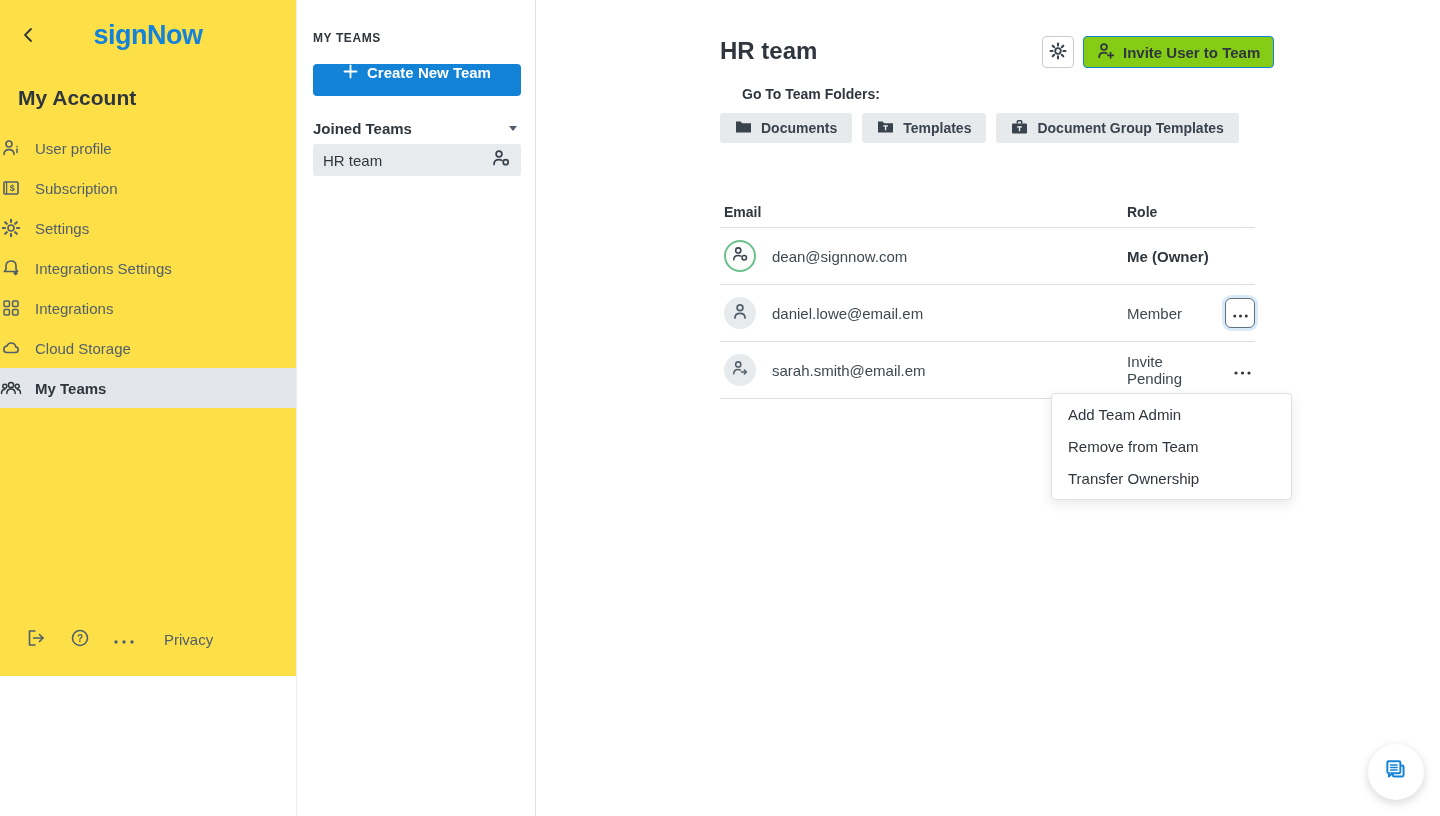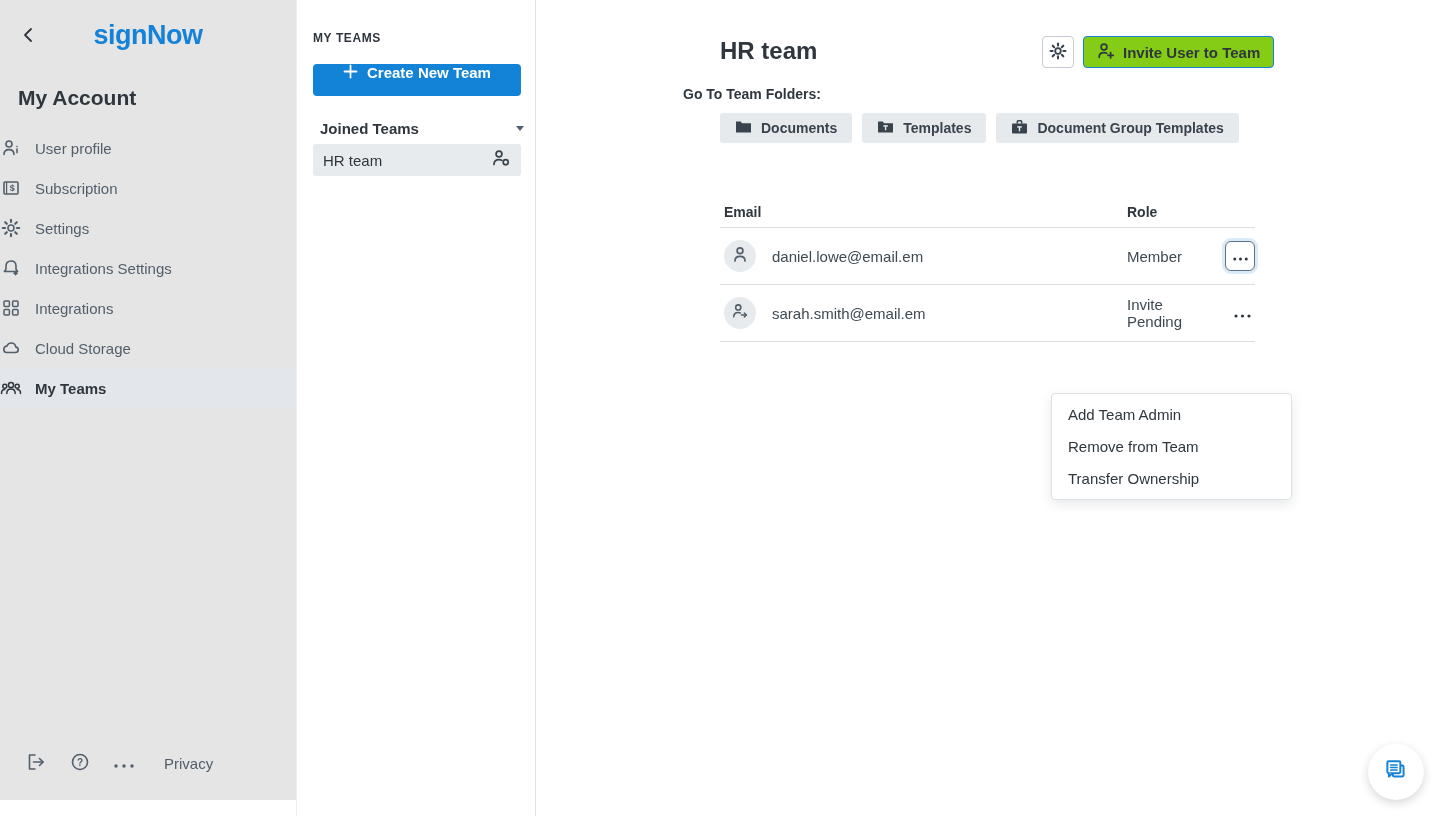--- a/index.html
+++ b/index.html
@@ -10,8 +10,8 @@
   }
   
   .sidebar {
-    position:absolute; left:0; top:0; width:296px; height:800px;
-    background:#e5e5e5;
+    position:absolute; left:0; top:0; width:296px; height:676px;
+    background:#fde047;
   }
   .sb-head { position:absolute; left:0; top:20px; width:296px; height:36px; }
   .back-btn { position:absolute; left:16px; top:4px; width:24px; height:24px;

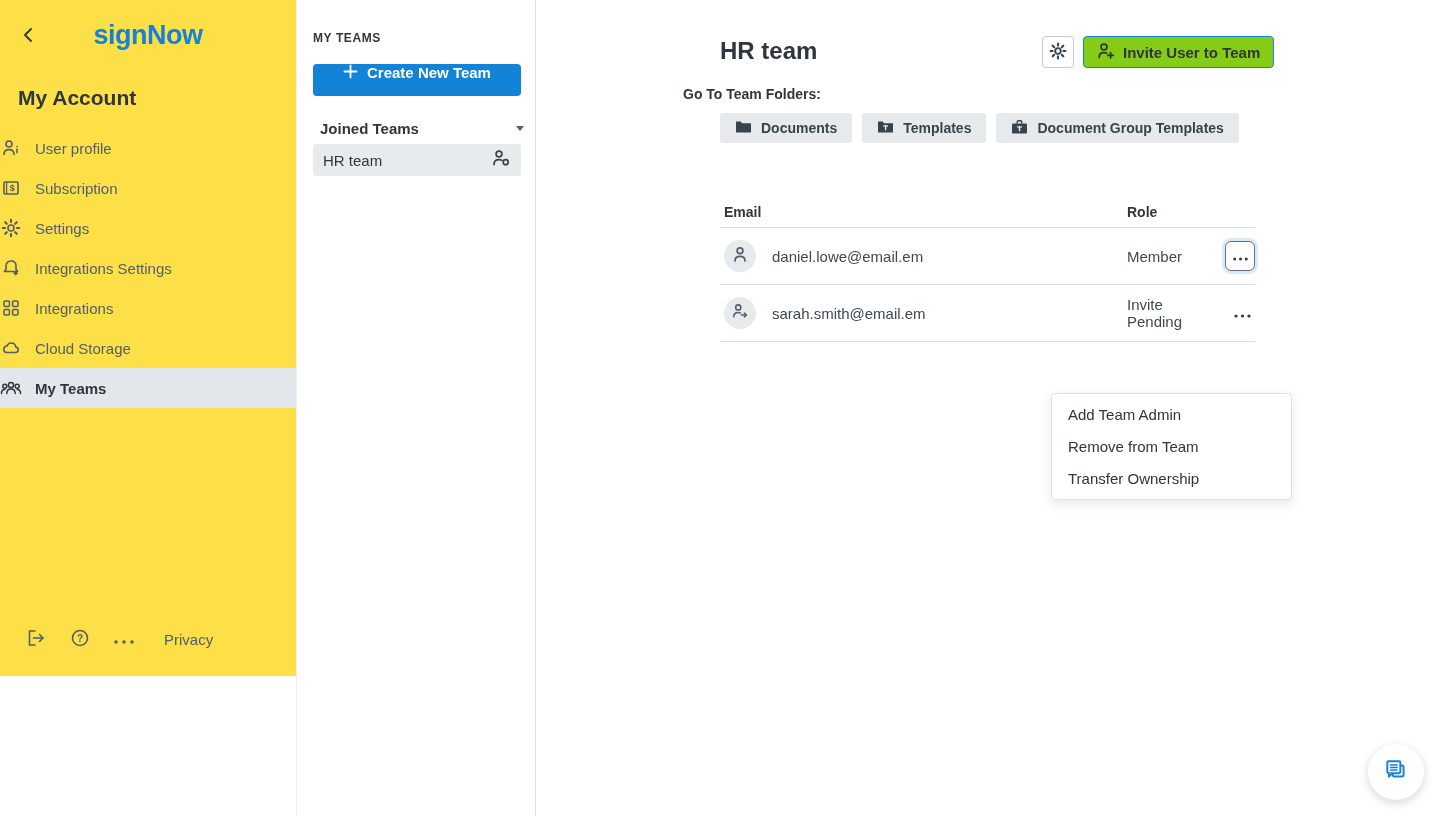--- a/index.html
+++ b/index.html
@@ -57,7 +57,7 @@
   .invite-btn { position:absolute; left:1083px; top:36px; height:32px; padding:0 13px;
     background:#84cc16; border:1px solid #1382d8; border-radius:4px; font-size:15px; font-weight:600;
     color:#2f363d; display:flex; align-items:center; gap:8px; cursor:pointer; font-family:inherit; }
-  .folders-label { position:absolute; left:683px; top:86px; font-size:14px; font-weight:700; color:#2f363d; }
+  .folders-label { position:absolute; left:742px; top:86px; font-size:14px; font-weight:700; color:#2f363d; }
   .folder-btns { position:absolute; left:720px; top:113px; display:flex; gap:10px; }
   .folder-btn { height:30px; background:#e7eaed; border:none; border-radius:3px; padding:0 15px;
     font-size:14px; font-weight:600; color:#39434d; display:flex; align-items:center; gap:9px;

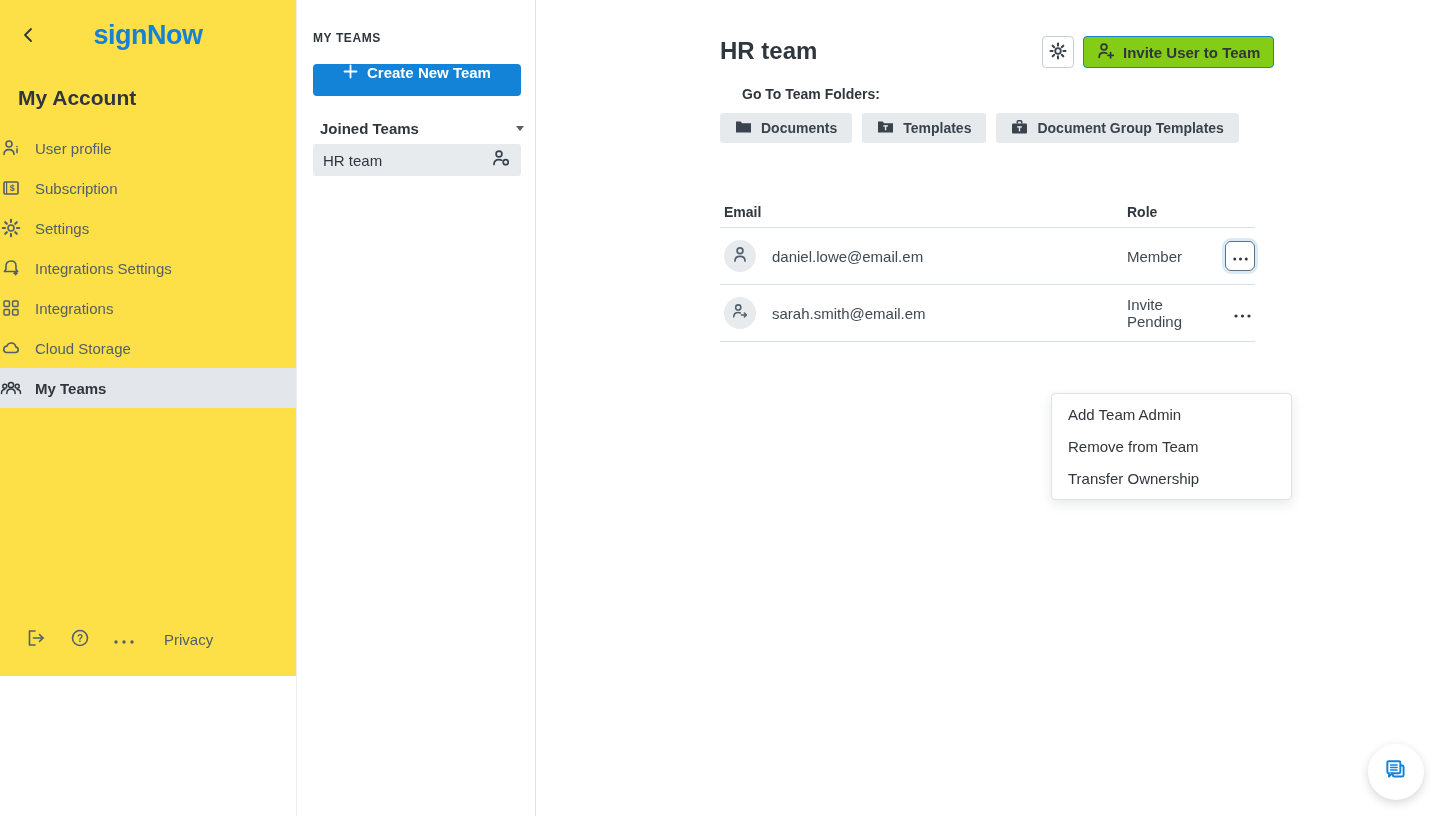--- a/index.html
+++ b/index.html
@@ -39,7 +39,7 @@
     background:#1383d8; color:#fff; border:none; border-radius:4px; font-size:15px; font-weight:600;
     display:flex; align-items:flex-start; justify-content:center; gap:9px; cursor:pointer;
     font-family:inherit; }
-  .joined-row { position:absolute; left:23px; top:117px; width:208px; height:22px;
+  .joined-row { position:absolute; left:16px; top:117px; width:208px; height:22px;
     display:flex; align-items:center; justify-content:space-between; cursor:pointer; }
   .joined-label { font-size:15px; font-weight:600; color:#2f363d; }
   .caret-down { width:0; height:0; border-left:4.5px solid transparent; border-right:4.5px solid transparent;

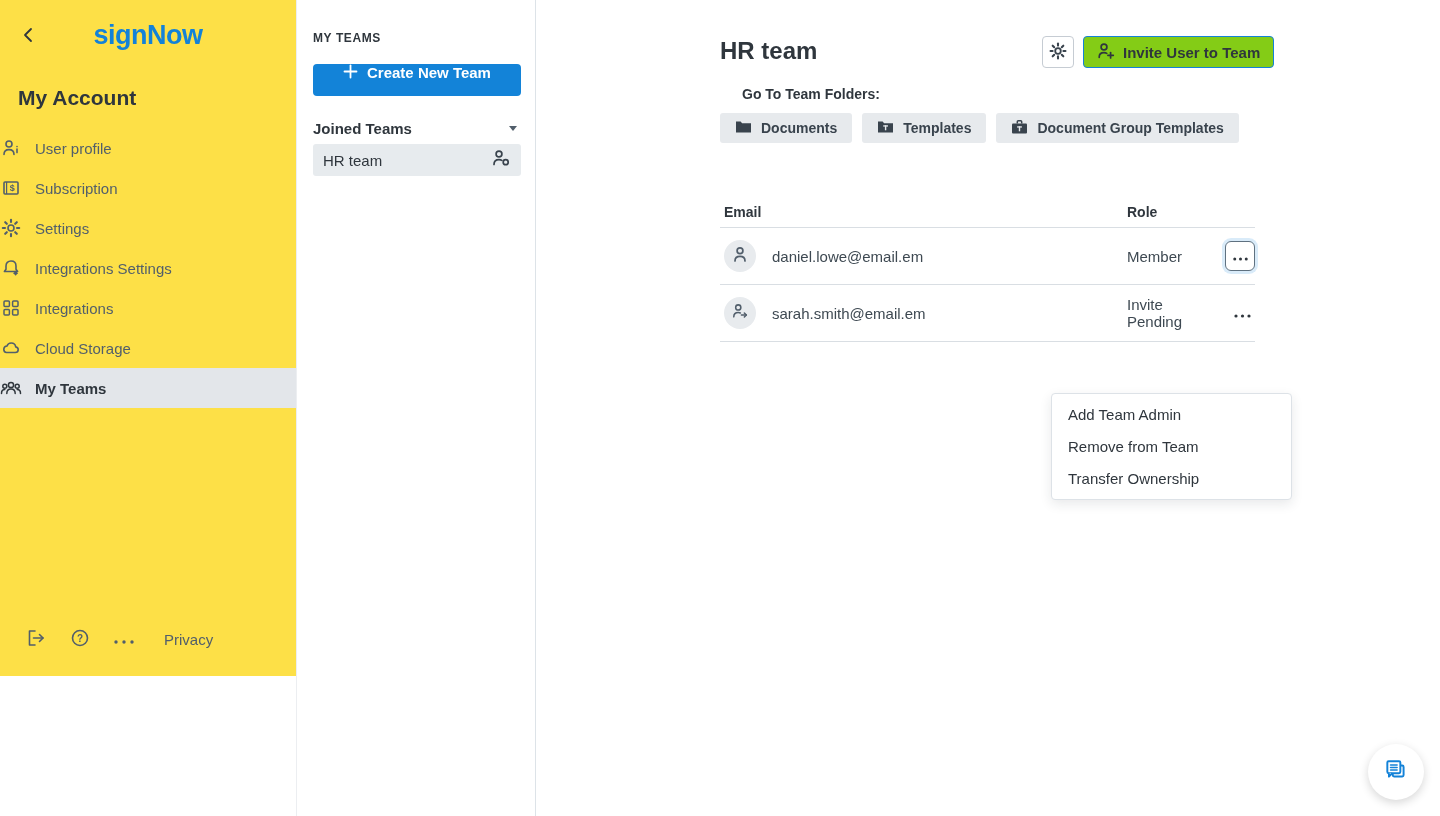--- a/index.html
+++ b/index.html
@@ -336,6 +336,24 @@
     <div class="col-actions"></div>
   </div>
 
+  <div class="t-row">
+    <div class="col-email">
+      <span class="avatar owner">
+        <span>
+          <svg width="17" height="17" viewBox="0 0 19 19" fill="none" stroke="#39434d" stroke-width="1.7" stroke-linecap="round">
+            <circle cx="7" cy="5" r="2.9"></circle>
+              <path d="M2 15.5 C2 12.1 4.2 10.7 7 10.7 C8.1 10.7 9.1 10.9 9.9 11.4"></path>
+            <circle cx="13.7" cy="13.2" r="2.5"></circle>
+          </svg>
+        </span>
+      </span>
+      <span class="email-text">dean@signnow.com</span>
+    </div>
+    <div class="col-role">
+        <span class="role-text owner">Me (Owner)</span>
+      </div>
+    <div class="col-actions"></div>
+  </div>
 
   <div class="t-row">
     <div class="col-email">

